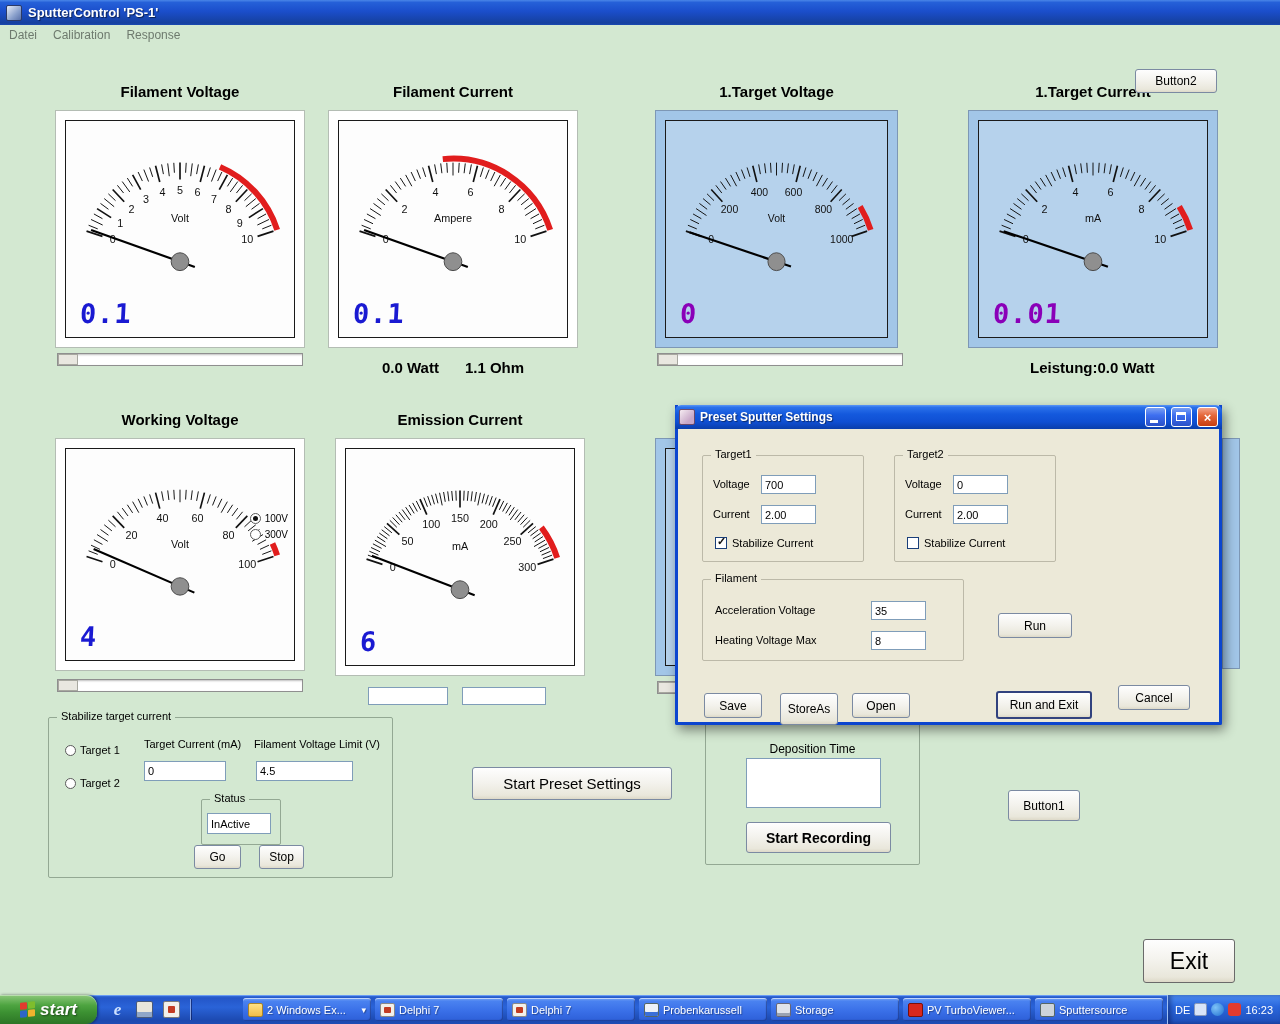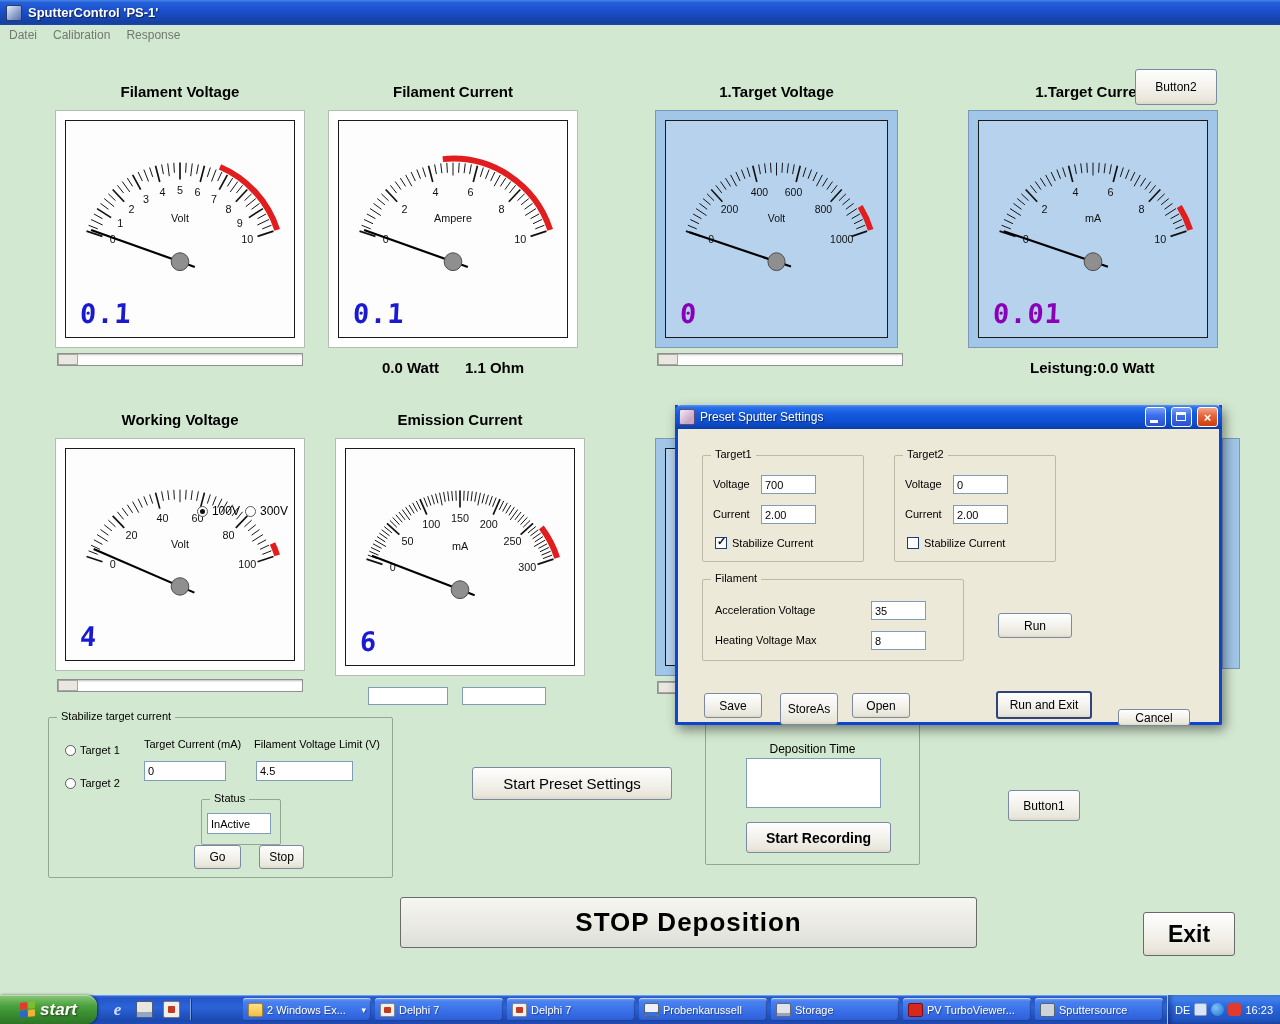--- a/index.html
+++ b/index.html
@@ -64,7 +64,7 @@
   .checkbox.checked:after{content:"✓";position:absolute;left:1px;top:-3px;font-size:11px;font-weight:bold;color:#111}
 
   
-  #btn2{left:1135px;top:69px;width:82px;height:36px}
+  #btn2{left:1135px;top:69px;width:82px;height:24px}
   #btn1{left:1008px;top:790px;width:72px;height:31px}
   #btn-start-preset{left:472px;top:767px;width:200px;height:33px;font-size:15px}
   #btn-stop-dep{left:400px;top:897px;width:577px;height:51px;font-size:26px;font-weight:bold;letter-spacing:1px;border-color:#6a6a6a;background:linear-gradient(180deg,#f6f6f2,#e9e9e2 60%,#dededA)}

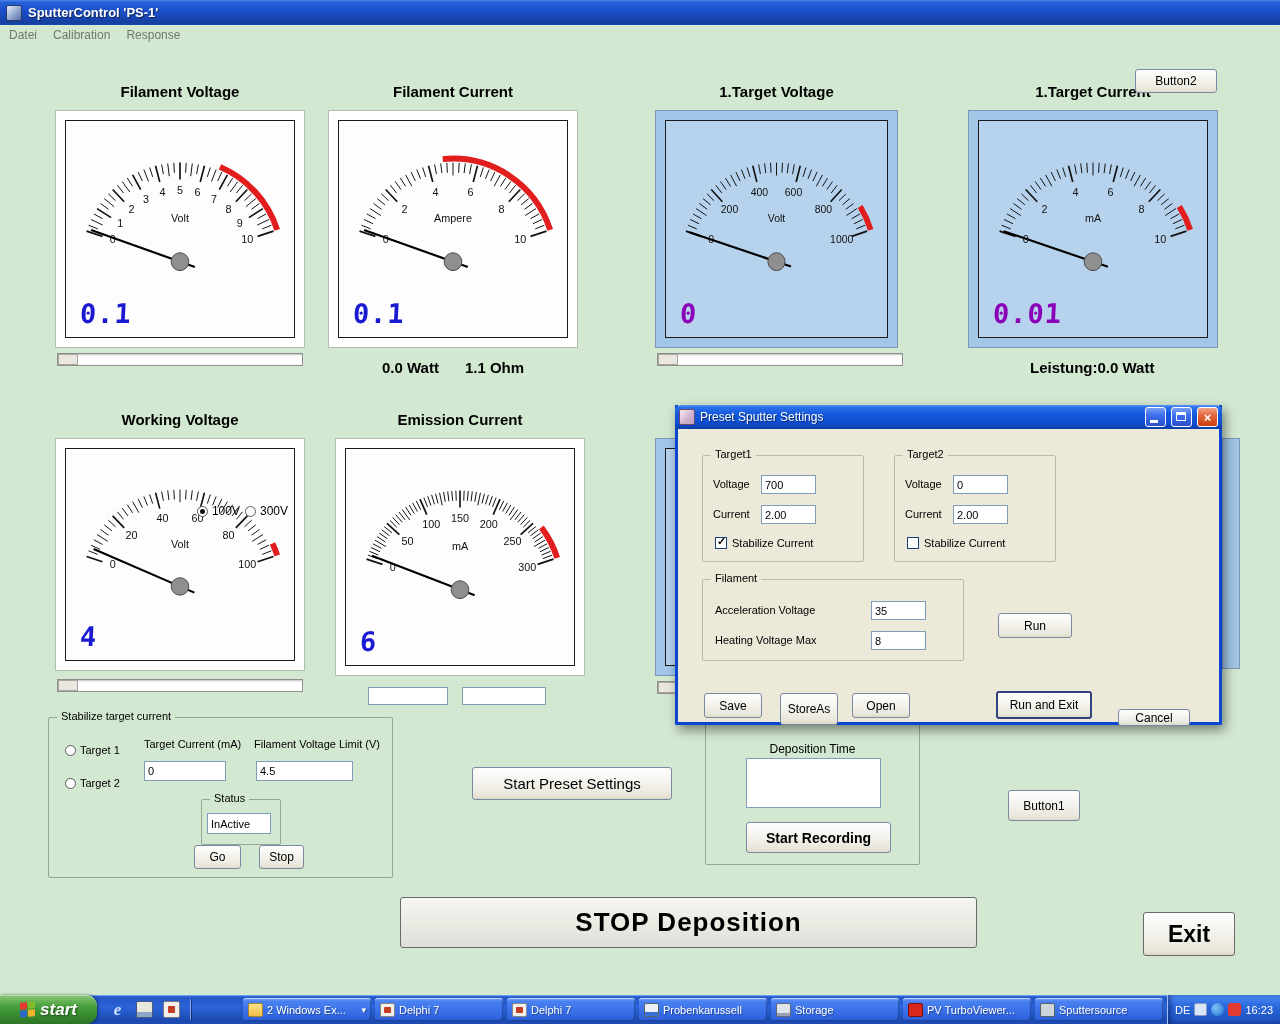--- a/index.html
+++ b/index.html
@@ -97,7 +97,7 @@
   .dlg-title{height:24px;margin:0 -3px;background:linear-gradient(180deg,#5a96f5 0%,#2a70ea 10%,#1459dd 38%,#0f4fd3 70%,#0a3eab 100%);
     border-radius:6px 6px 0 0;display:flex;align-items:center;gap:5px;padding:0 4px;box-sizing:border-box}
   .dlg-icon{width:14px;height:14px;background:linear-gradient(135deg,#f6ecf2,#c8a8c8 70%);border:1px solid #6a4a6a;border-radius:2px;flex:0 0 auto}
-  .dlg-title-text{flex:1;color:#fff;font-size:12px;font-weight:normal;text-shadow:1px 1px 1px rgba(0,0,0,.5);white-space:nowrap;overflow:hidden}
+  .dlg-title-text{flex:1;color:#fff;font-size:12px;font-weight:bold;text-shadow:1px 1px 1px rgba(0,0,0,.5);white-space:nowrap;overflow:hidden}
   .wbtn{width:21px;height:20px;border-radius:3px;border:1px solid #fff;display:flex;align-items:center;justify-content:center;color:#fff;box-sizing:border-box;flex:0 0 auto;position:relative}
   .wbtn.min,.wbtn.max{background:linear-gradient(180deg,#7ba1f2,#3e6ff0 40%,#2a50c8)}
   .wbtn.close{background:linear-gradient(180deg,#f2a48c,#e5683c 40%,#c83d10);font-size:13px;font-weight:bold}

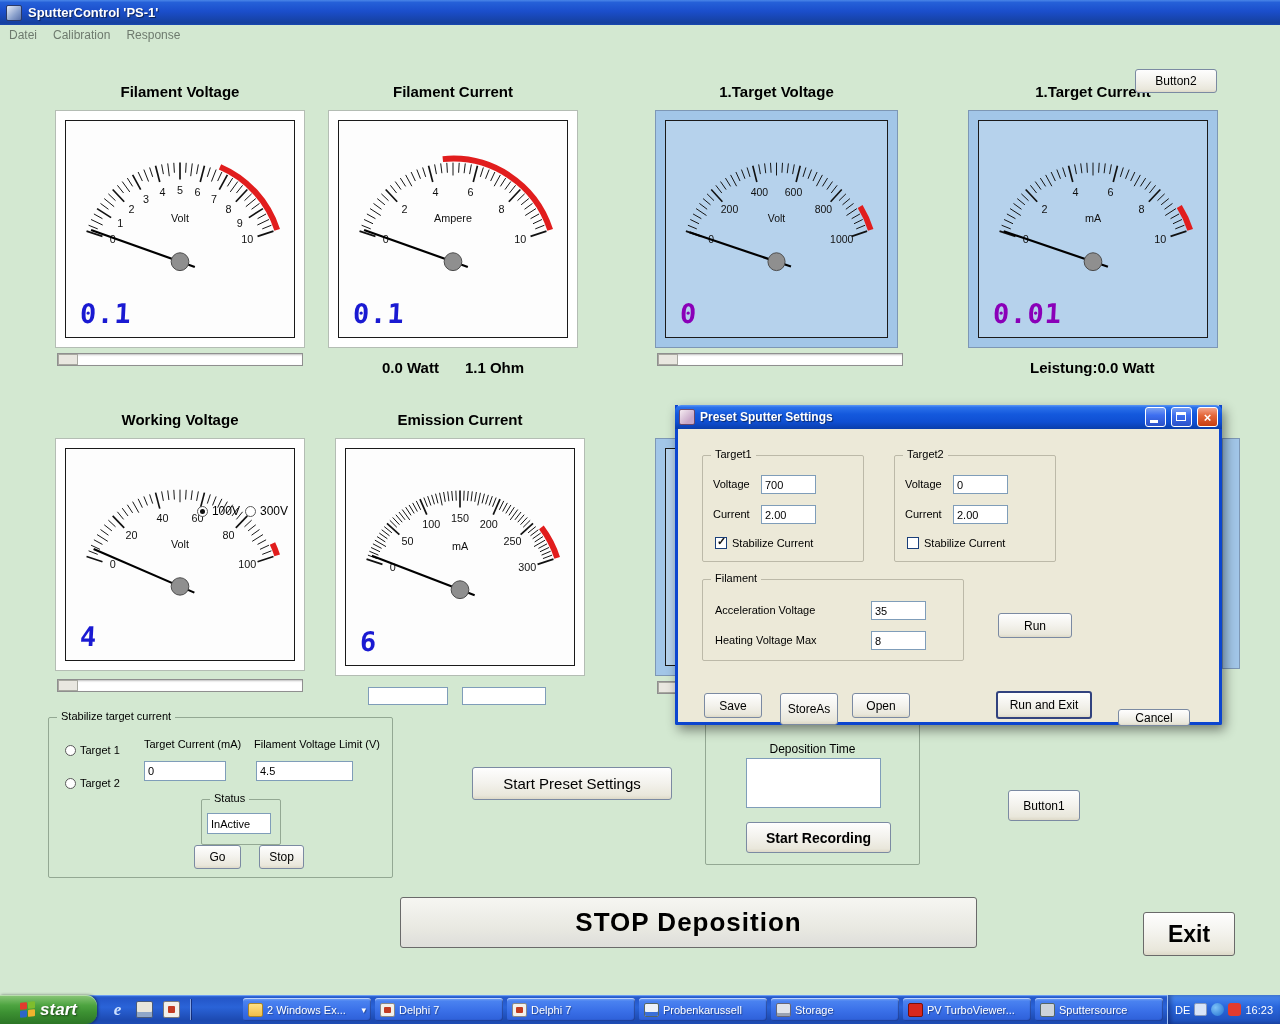--- a/index.html
+++ b/index.html
@@ -32,7 +32,7 @@
   #g5{left:335px;top:438px;width:250px;height:238px}
   #g-hidden{left:655px;top:438px;width:250px;height:238px}
   #g-right-sliver{position:absolute;left:1222px;top:438px;width:18px;height:231px;background:#a2c6e8;border:1px solid #7d97b5;box-sizing:border-box}
-  .wv-radios{position:absolute;right:6px;top:55px;display:flex;flex-direction:row;gap:5px;font-size:12px;color:#000}
+  .wv-radios{position:absolute;right:6px;top:64px;display:flex;flex-direction:column;gap:5px;font-size:10px;color:#000}
   .radio-row{display:flex;align-items:center;gap:4px;white-space:nowrap}
   .radio{display:inline-block;width:11px;height:11px;border-radius:50%;background:#fff;border:1px solid #5a5a5a;position:relative;box-sizing:border-box;flex:0 0 auto}
   .radio.checked:after{content:"";position:absolute;left:2px;top:2px;width:5px;height:5px;border-radius:50%;background:#111}

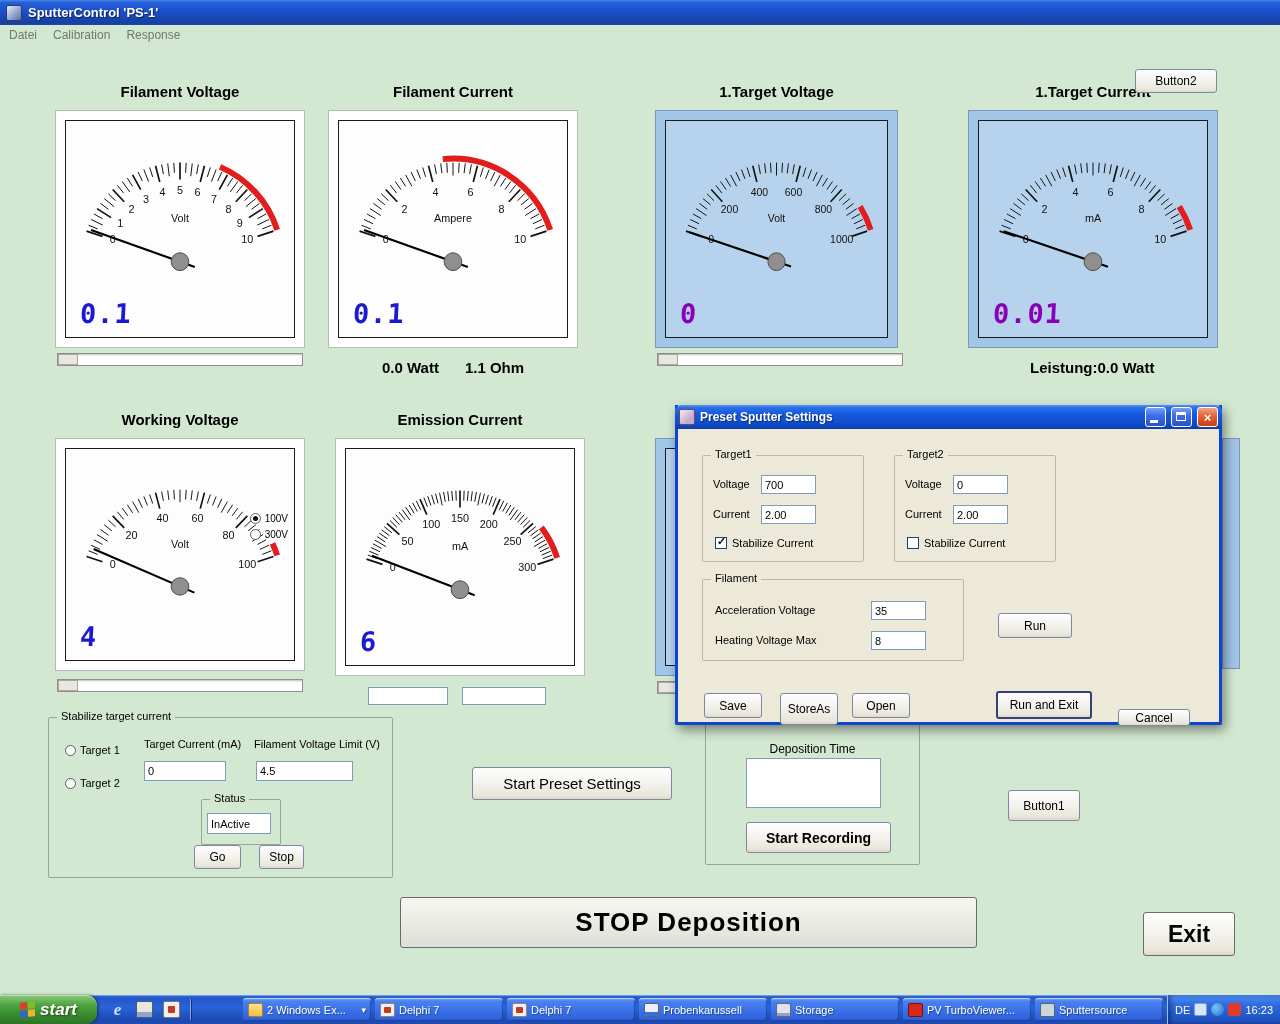--- a/index.html
+++ b/index.html
@@ -123,7 +123,7 @@
   #d-storeas{left:102px;top:264px;width:58px;height:32px}
   #d-open{left:174px;top:264px;width:58px;height:25px}
   #d-runexit{left:318px;top:262px;width:96px;height:28px;border:2px solid #31427e}
-  #d-cancel{left:440px;top:280px;width:72px;height:17px}
+  #d-cancel{left:440px;top:256px;width:72px;height:25px}
 
   
   .taskbar{position:absolute;left:0;top:995px;width:1280px;height:29px;

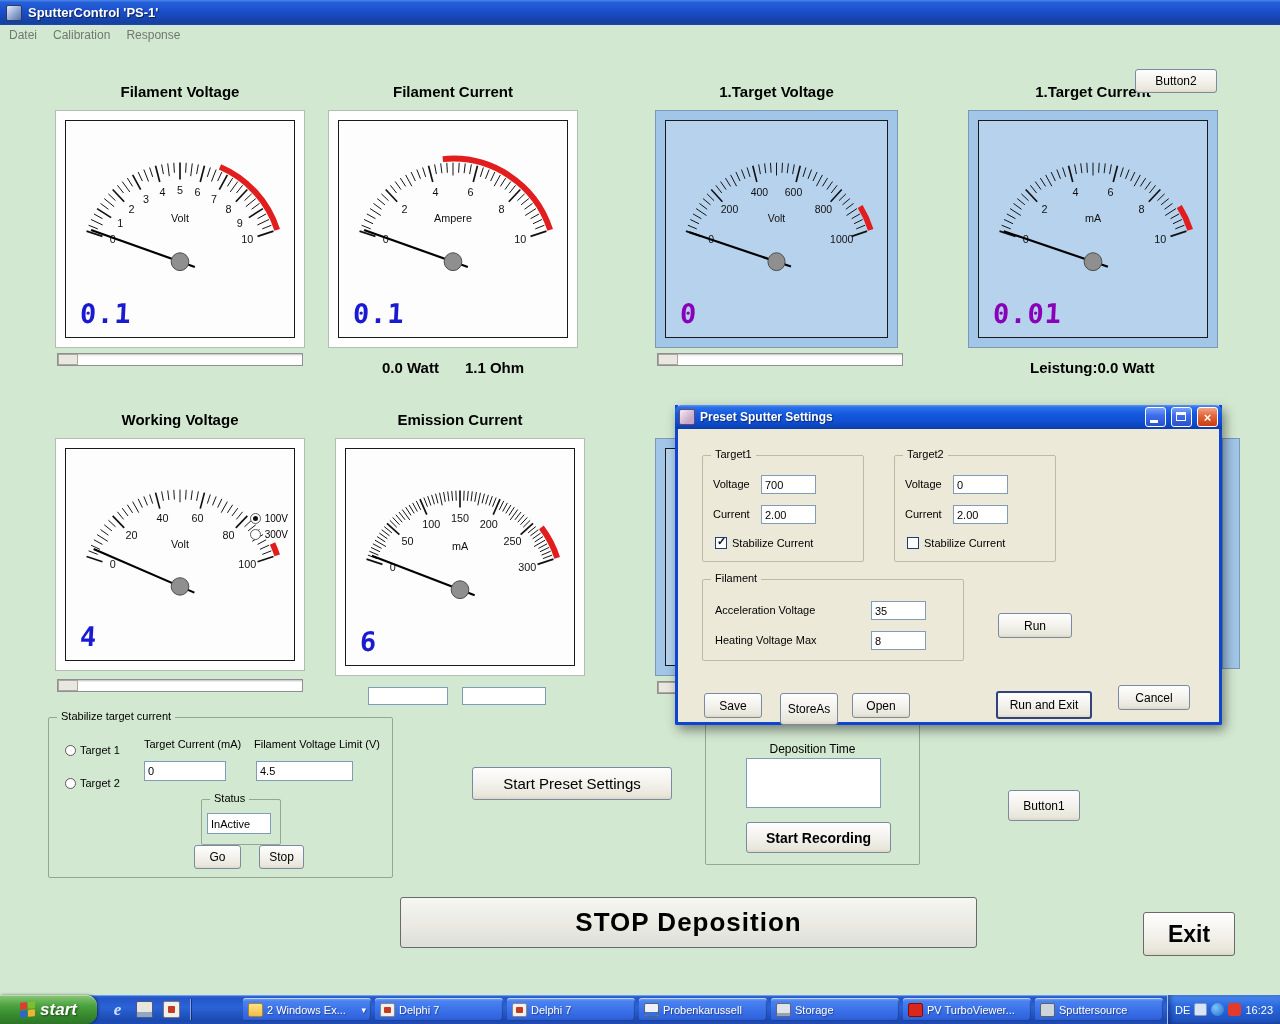--- a/index.html
+++ b/index.html
@@ -639,7 +639,6 @@
   </div>
 
   <div class="btn" id="btn1">Button1</div>
-  <div class="btn" id="btn-stop-dep">STOP  Deposition</div>
   <div class="btn" id="btn-exit">Exit</div>
 
   <div class="dlg">

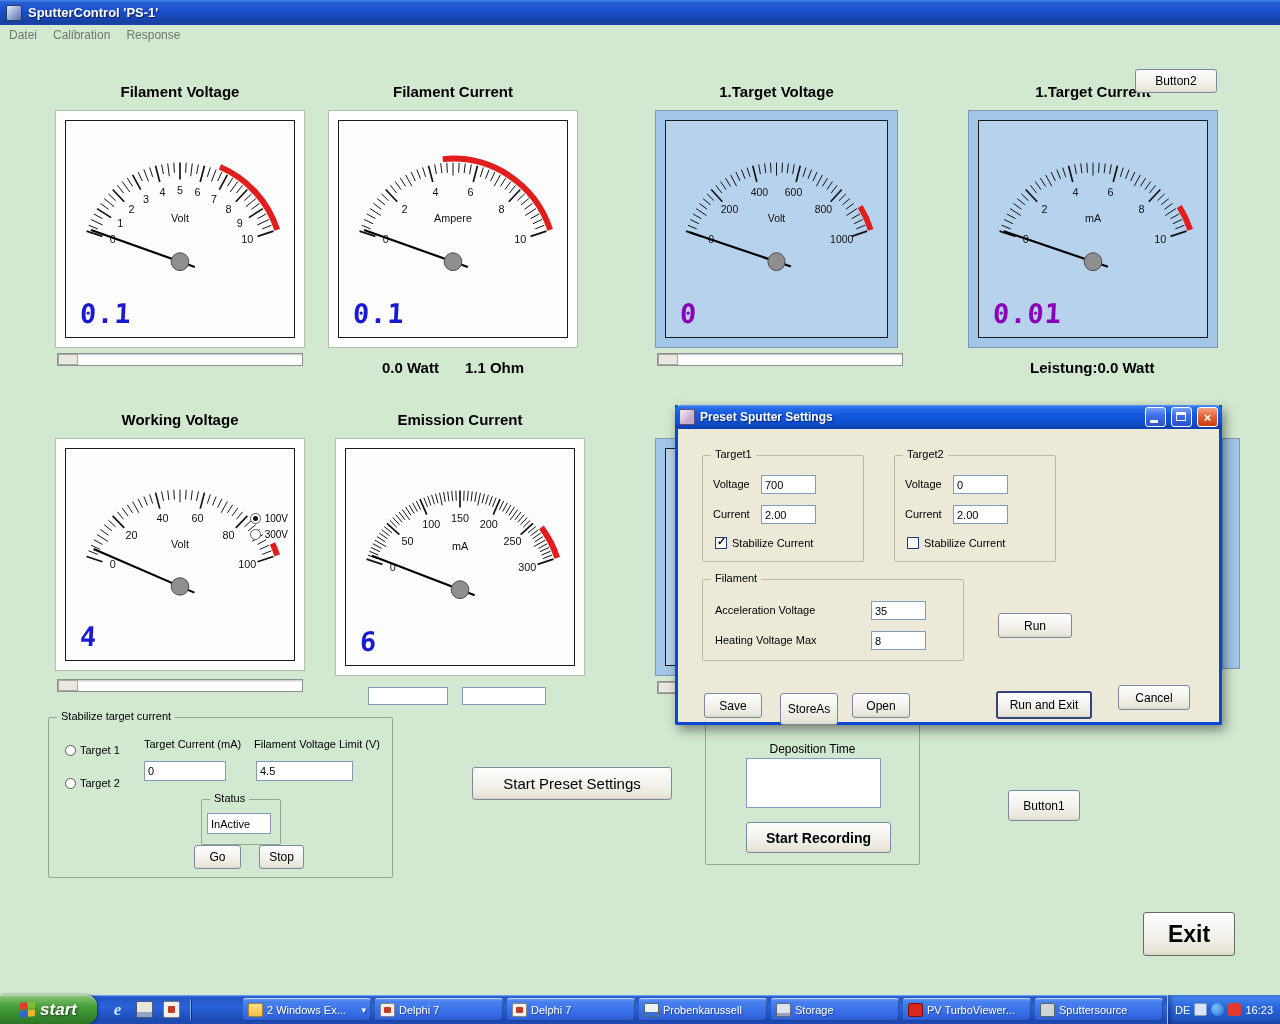--- a/index.html
+++ b/index.html
@@ -68,7 +68,7 @@
   #btn1{left:1008px;top:790px;width:72px;height:31px}
   #btn-start-preset{left:472px;top:767px;width:200px;height:33px;font-size:15px}
   #btn-stop-dep{left:400px;top:897px;width:577px;height:51px;font-size:26px;font-weight:bold;letter-spacing:1px;border-color:#6a6a6a;background:linear-gradient(180deg,#f6f6f2,#e9e9e2 60%,#dededA)}
-  #btn-exit{left:1143px;top:912px;width:92px;height:44px;font-size:23px;font-weight:bold;border-color:#6a6a6a;background:linear-gradient(180deg,#f8f8f5,#ececе4)}
+  #btn-exit{left:1143px;top:939px;width:92px;height:44px;font-size:23px;font-weight:normal;border-color:#6a6a6a;background:linear-gradient(180deg,#f8f8f5,#ececе4)}
 
   
   #stab{left:48px;top:717px;width:345px;height:161px}

